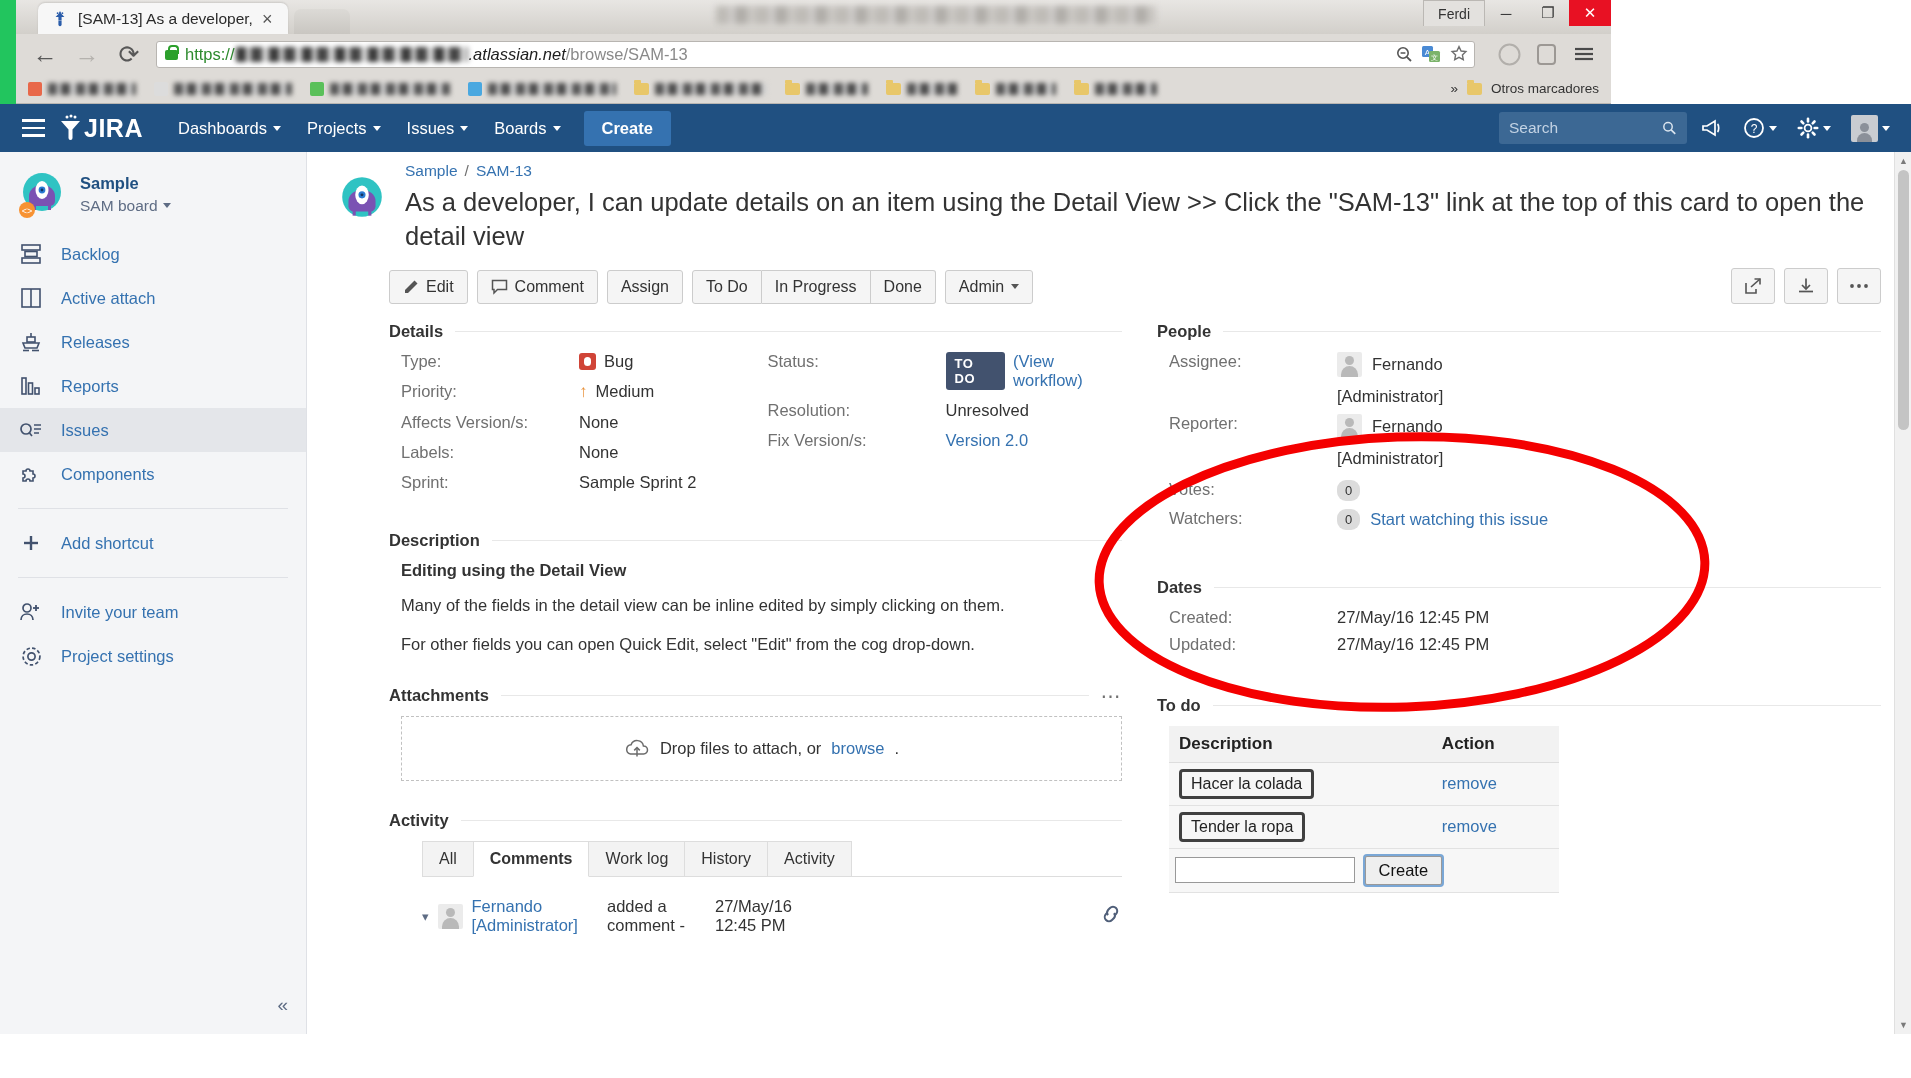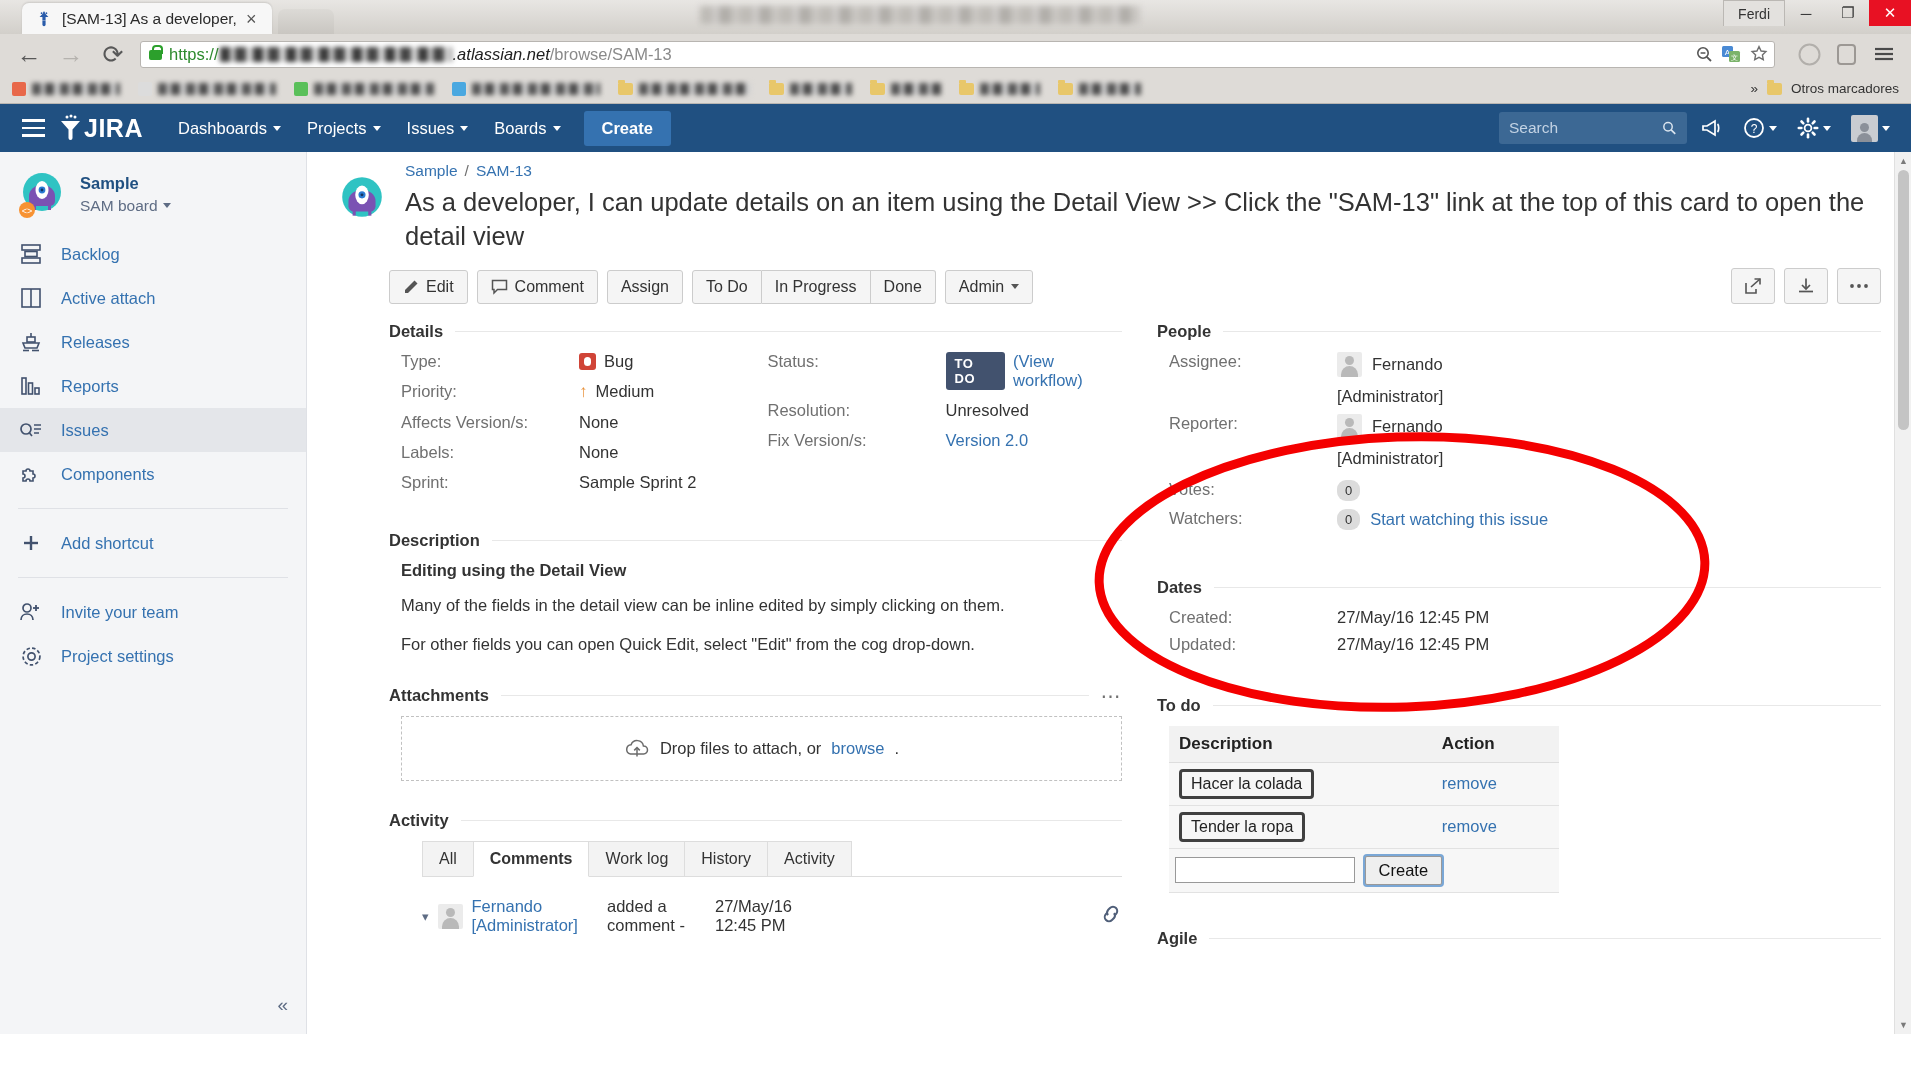--- a/index.html
+++ b/index.html
@@ -10,7 +10,7 @@
   }
 
   
-  .browser-chrome { width: 1911px; background: #22c55e; position: relative; }
+  .browser-chrome { width: 1611px; background: #22c55e; position: relative; padding-left: 16px; }
   .titlebar { height: 34px; background: linear-gradient(#e8e6e3,#d2cfca); position: relative; display: flex; align-items: flex-end; }
   .tab-strip { display:flex; align-items:flex-end; height:34px; padding-left:22px; flex:1; }
   .tab {

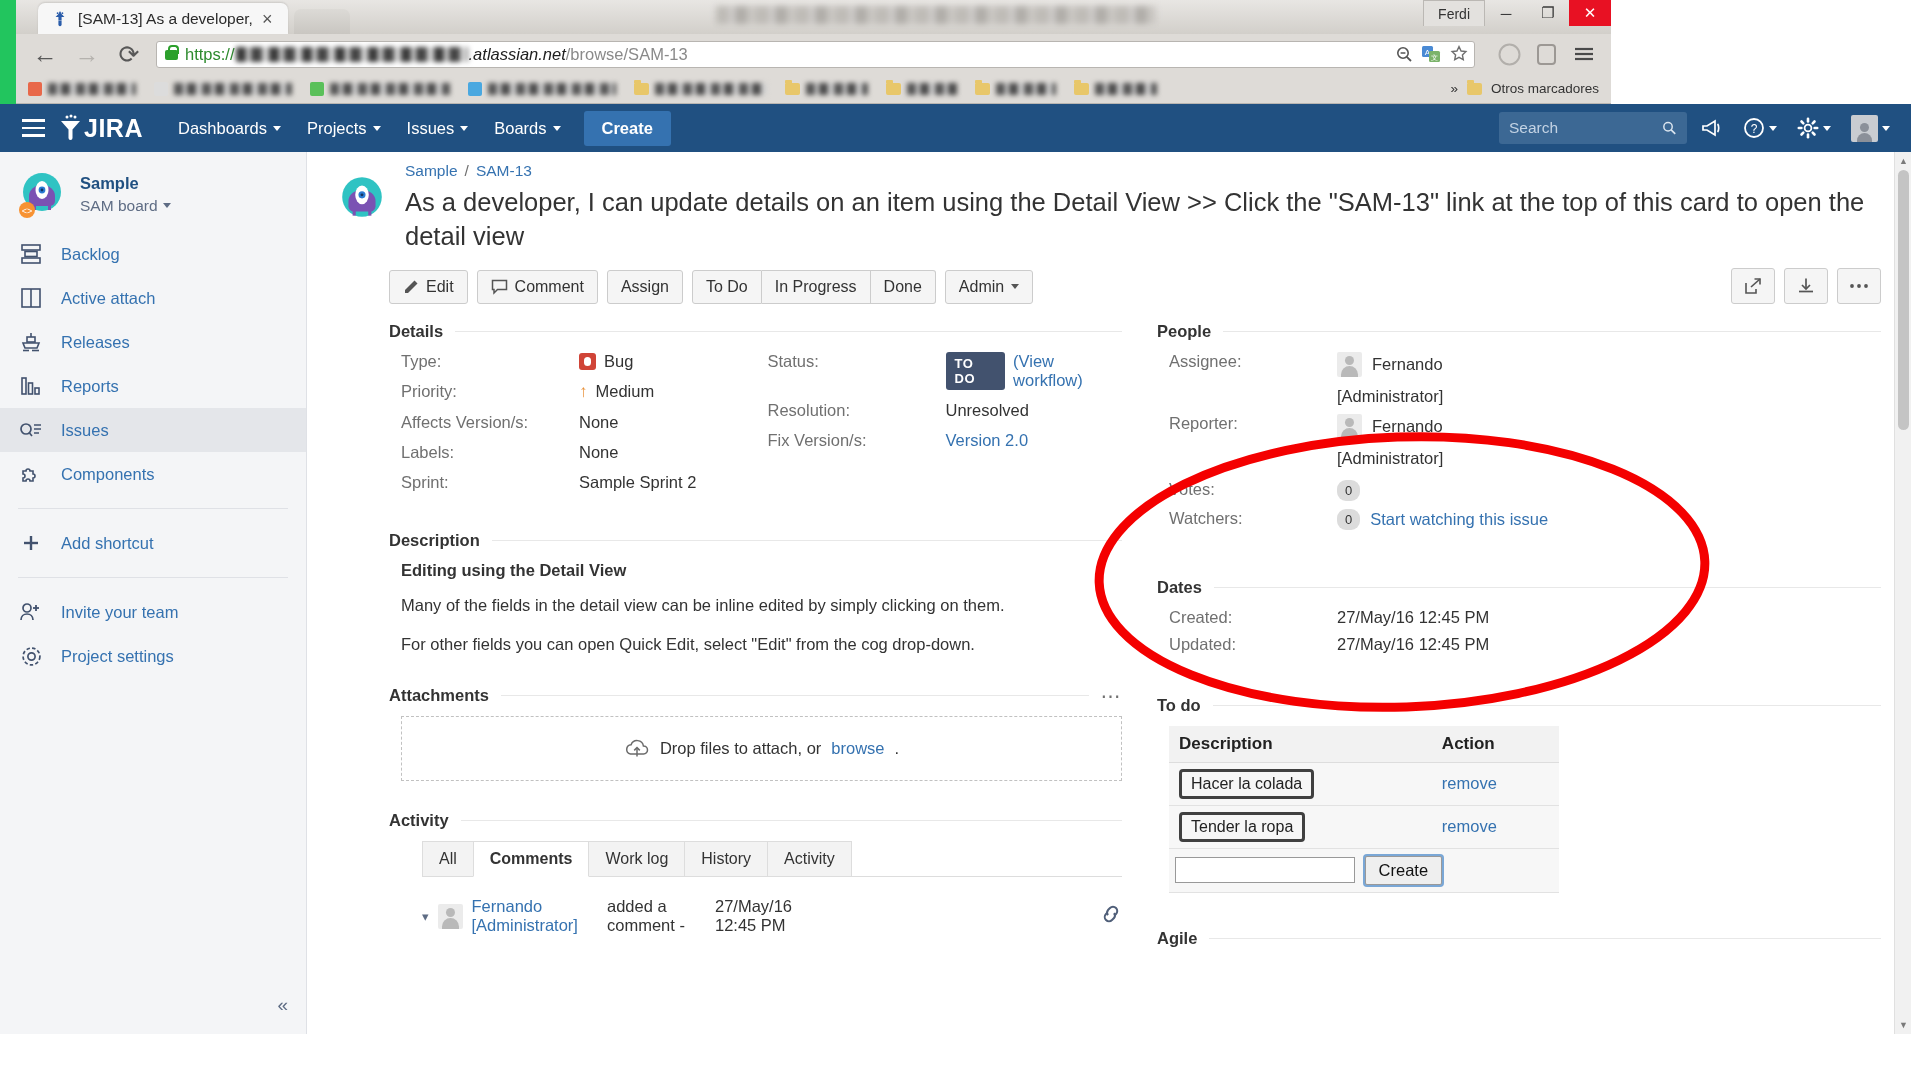--- a/index.html
+++ b/index.html
@@ -822,12 +822,6 @@
           </table>
         </div>
 
-        <div class="sect" style="margin-top:36px;">
-          <div class="sect-head">
-            <span class="sect-title">Agile</span>
-            <span class="sect-rule"></span>
-          </div>
-        </div>
 
         <svg class="ellipse-ann" style="left:-50px; top:100px;" width="660" height="300" viewBox="0 0 660 300">
           <ellipse cx="330" cy="150" rx="303" ry="135" fill="none" stroke="#f40000" stroke-width="9" stroke-linecap="round" transform="rotate(-2 330 150)"></ellipse>

